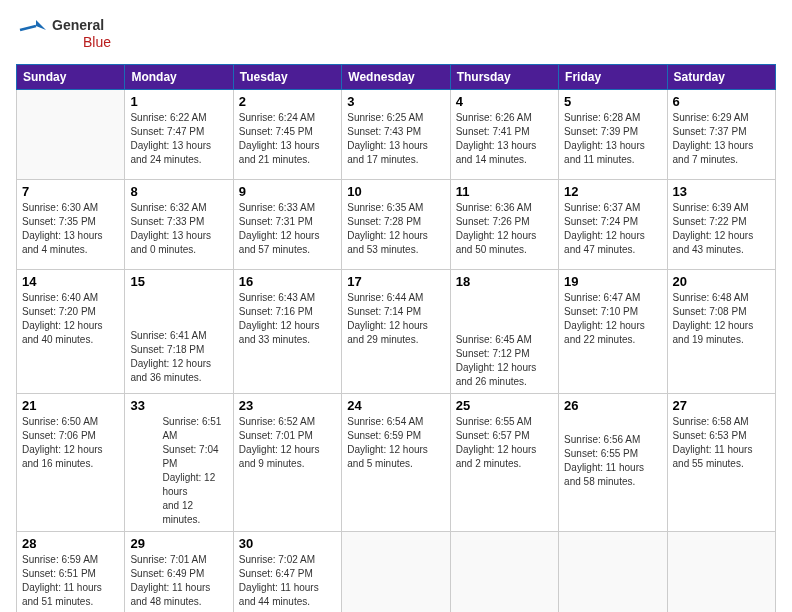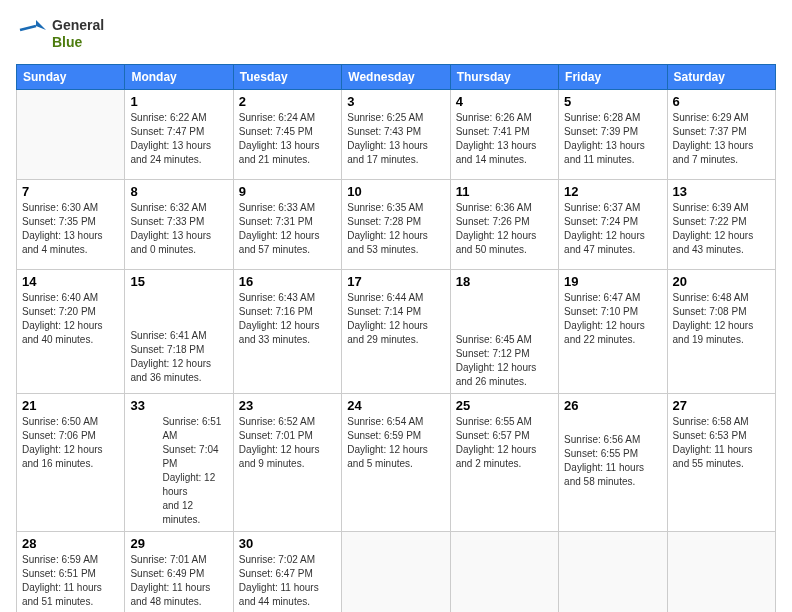--- a/index.html
+++ b/index.html
@@ -79,7 +79,7 @@
       </svg>
       <div>
         <div style="font-size:14px;font-weight:bold;color:#333;line-height:1.2;">General</div>
-        <div style="font-size:14px;font-weight:bold;color:#4d7c0f;line-height:1.2;">Blue</div>
+        <div style="font-size:14px;font-weight:normal;color:#b91c1c;line-height:1.2;margin-left:31px;">Blue</div>
       </div>
     </div>
   <div class="title-block">

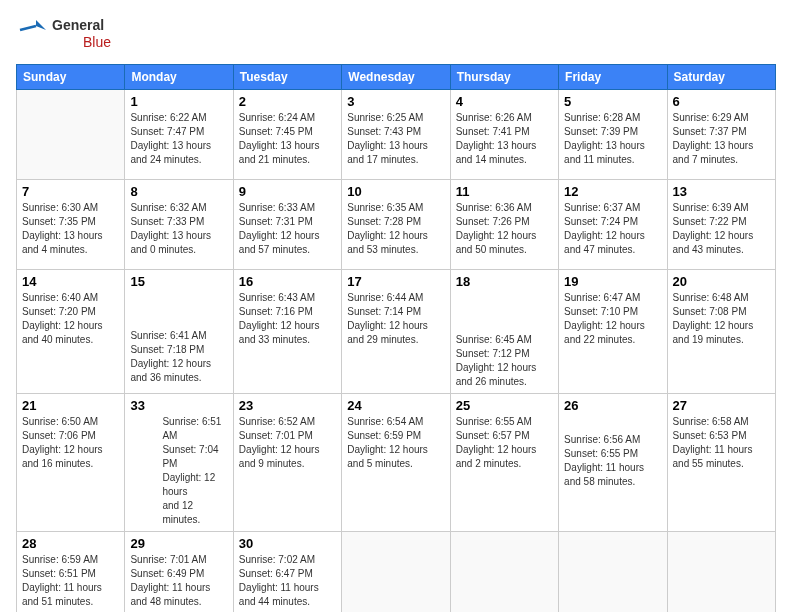--- a/index.html
+++ b/index.html
@@ -38,7 +38,7 @@
       font-size: 11px;
     }
     .calendar th {
-      background: #3b82f6;
+      background: #4c1d95;
       color: #fff;
       text-align: left;
       padding: 5px 6px;

